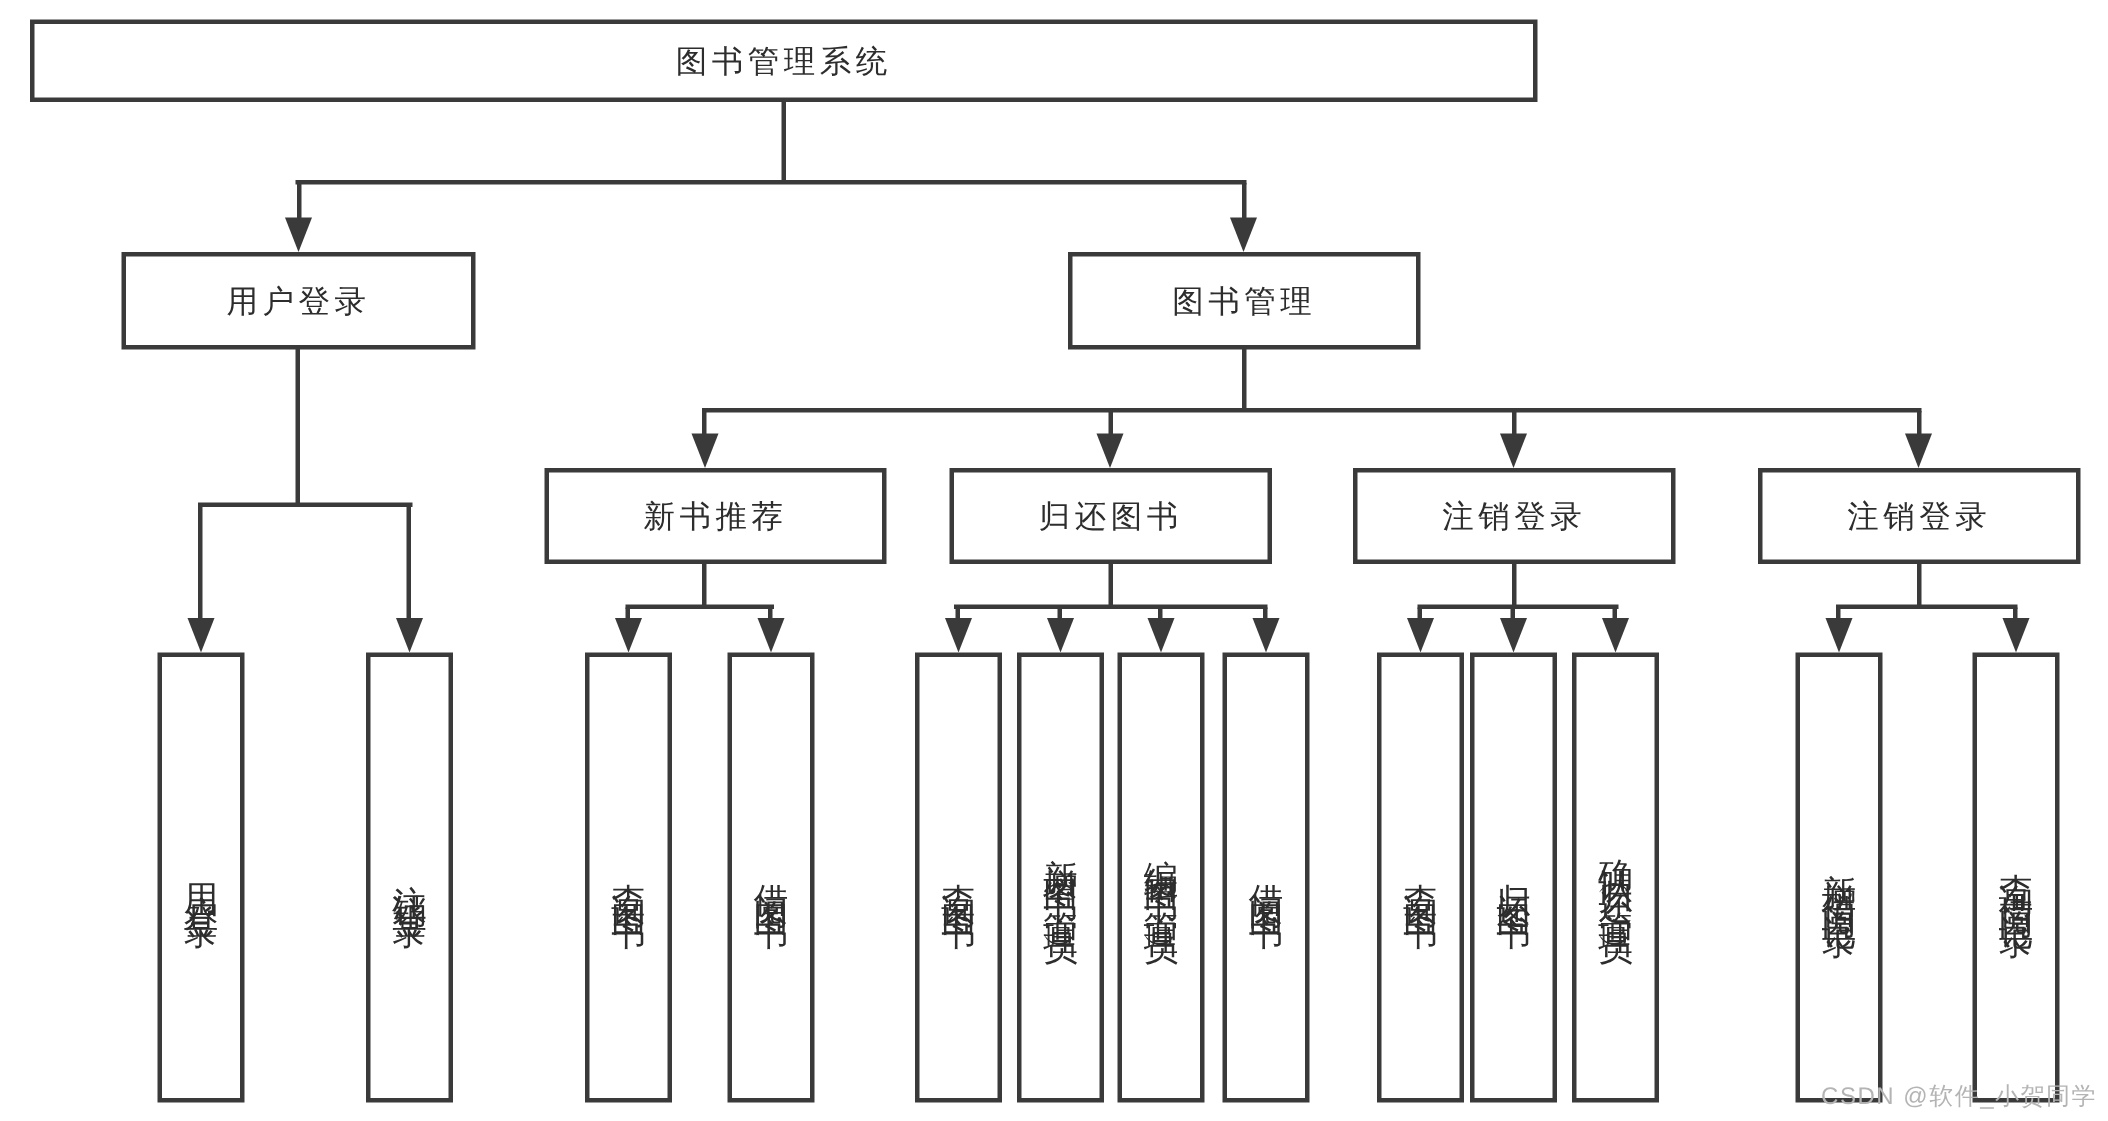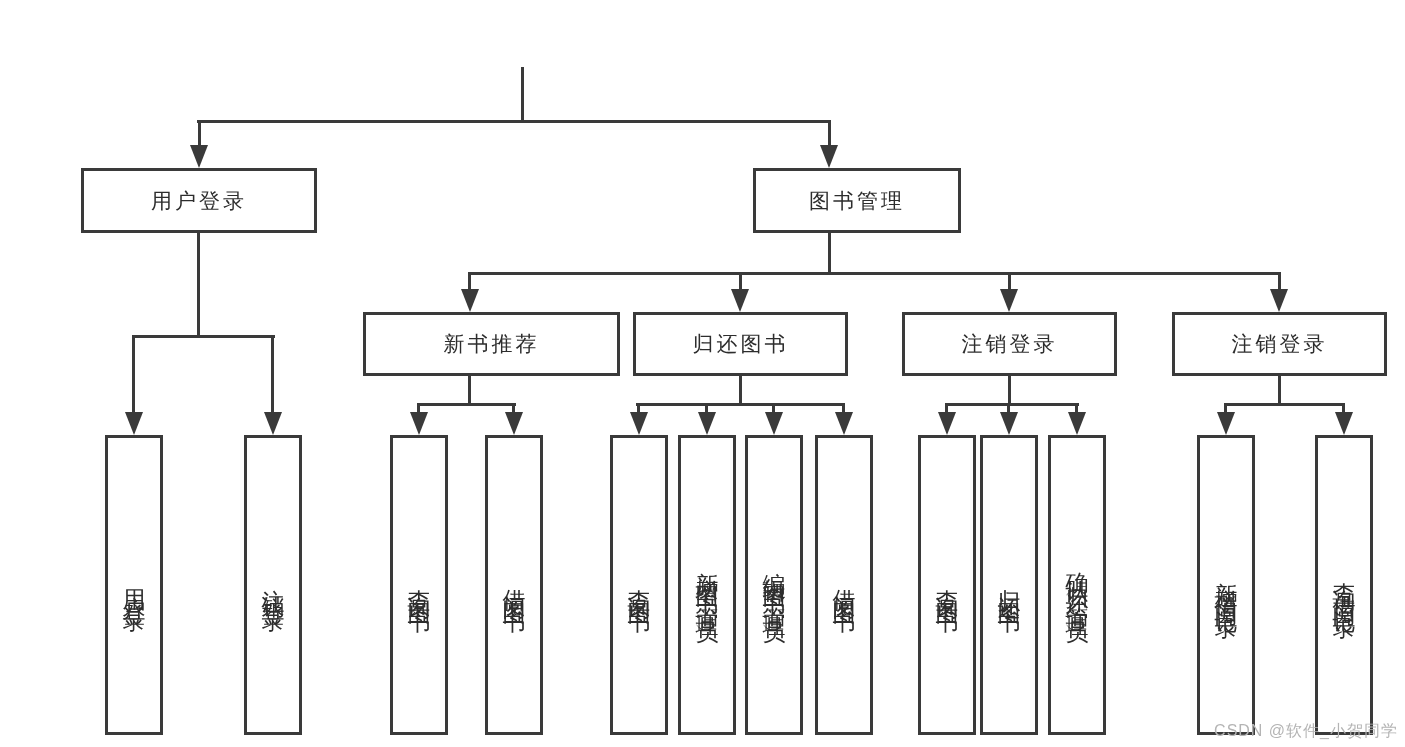--- a/index.html
+++ b/index.html
@@ -37,6 +37,9 @@
 
 <div class="canvas">
 
+  <div class="node hnode" style="left:20px;top:13px;width:1005px;height:55px;">
+    <span>图书管理系统</span>
+  </div>
 
   <div class="line" style="left:521px;top:67px;width:3px;height:55px;"></div>
   <div class="line" style="left:197px;top:120px;width:634px;height:3px;"></div>

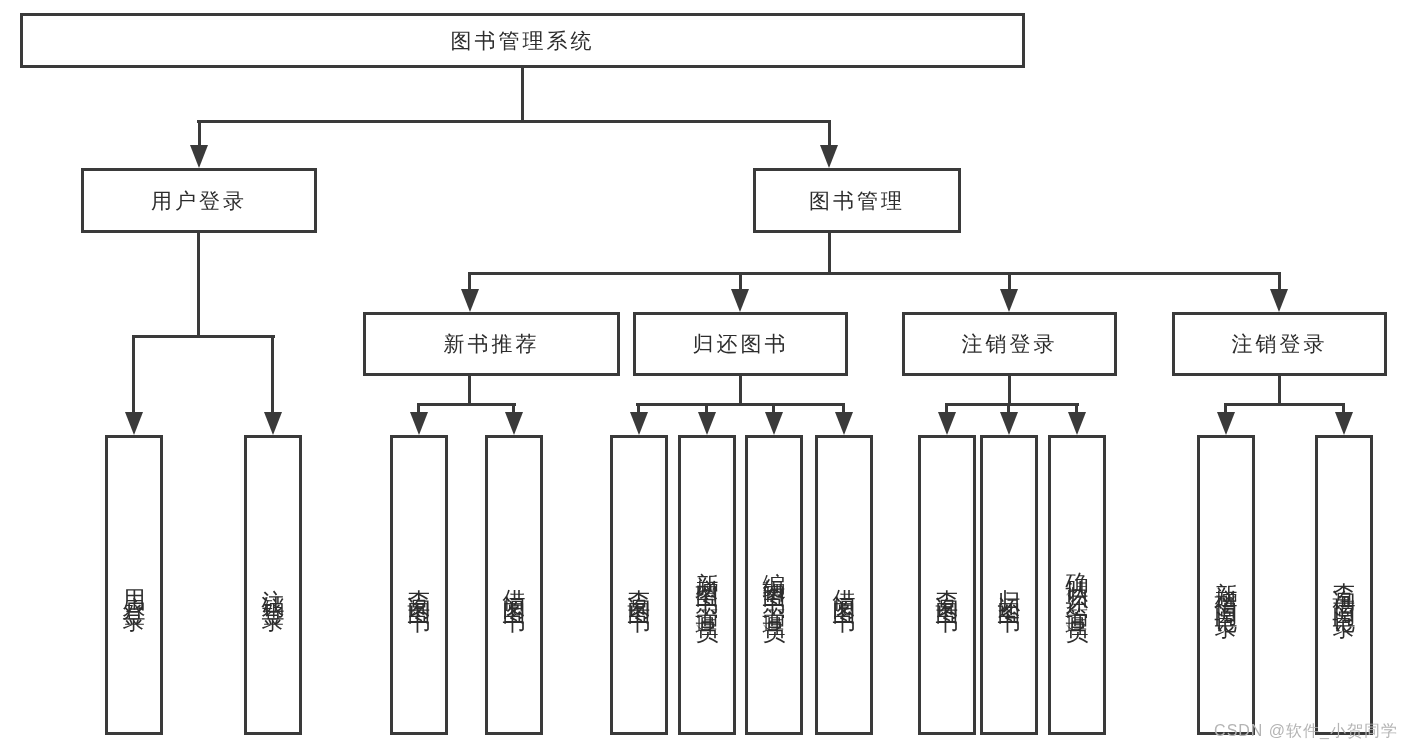--- a/index.html
+++ b/index.html
@@ -51,7 +51,7 @@
   <div class="node hnode" style="left:81px;top:168px;width:236px;height:65px;">
     <span>用户登录</span>
   </div>
-  <div class="node hnode" style="left:712px;top:168px;width:208px;height:65px;margin-left:41px;">
+  <div class="node hnode" style="left:712px;top:168px;width:235px;height:65px;">
     <span>图书管理</span>
   </div>
 

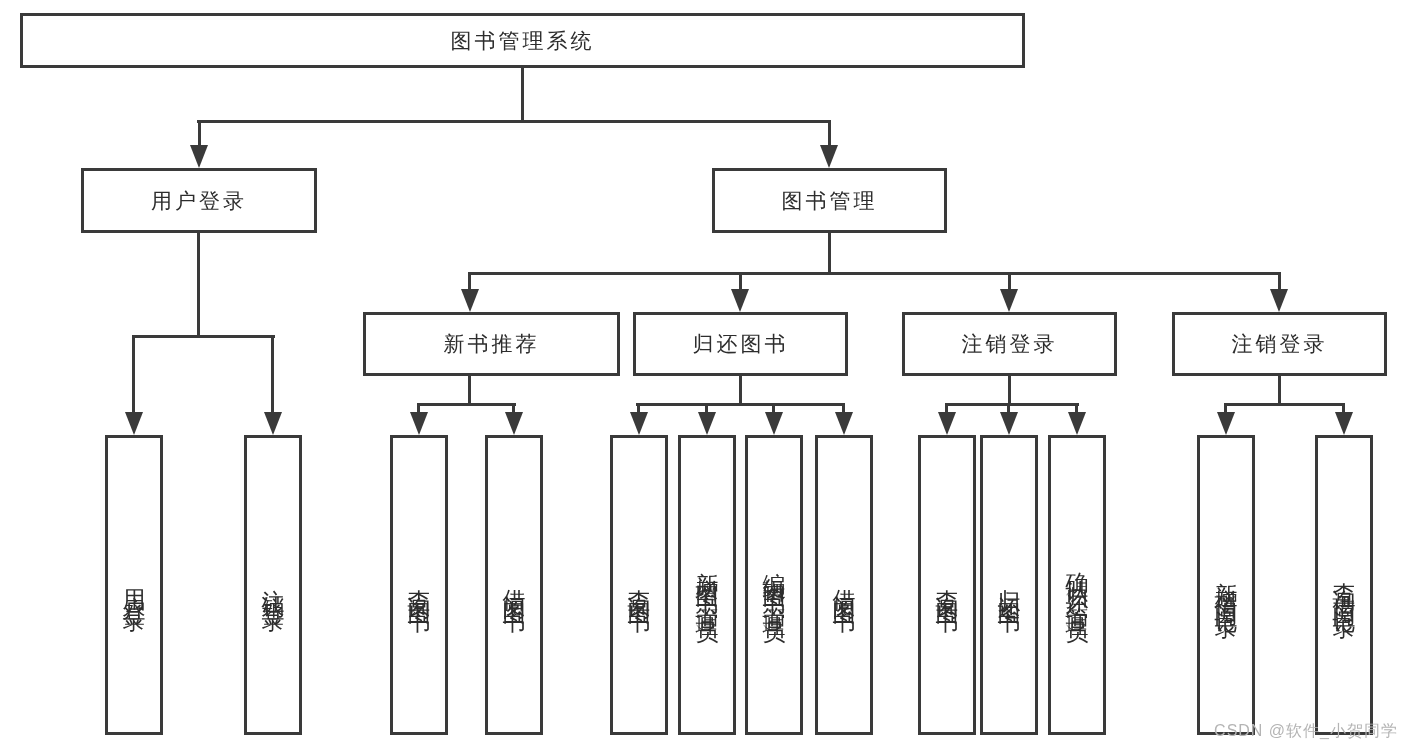--- a/index.html
+++ b/index.html
@@ -73,7 +73,7 @@
   <div class="arrow" style="left:1000px;top:289px;"></div>
   <div class="arrow" style="left:1270px;top:289px;"></div>
 
-  <div class="node hnode" style="left:363px;top:312px;width:257px;height:64px;">
+  <div class="node hnode" style="left:363px;top:312px;width:228px;height:64px;">
     <span>新书推荐</span>
   </div>
   <div class="node hnode" style="left:633px;top:312px;width:215px;height:64px;">

